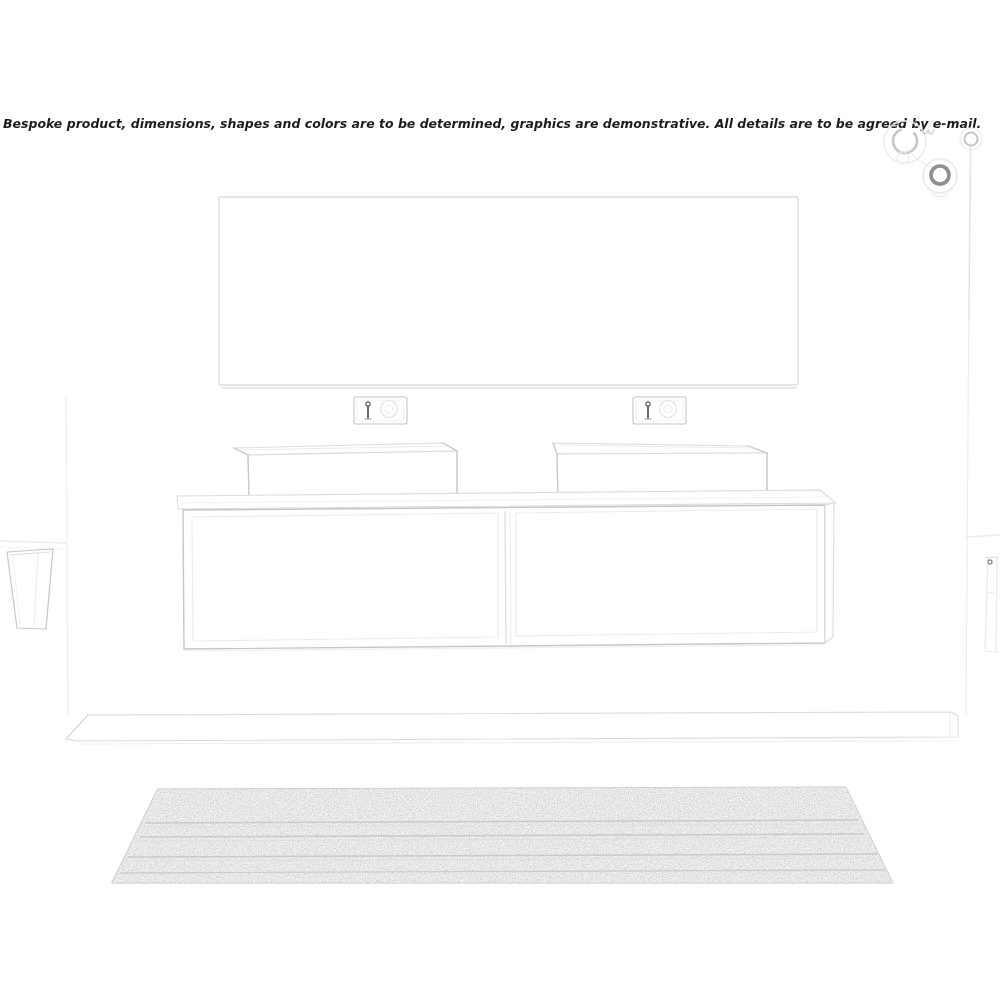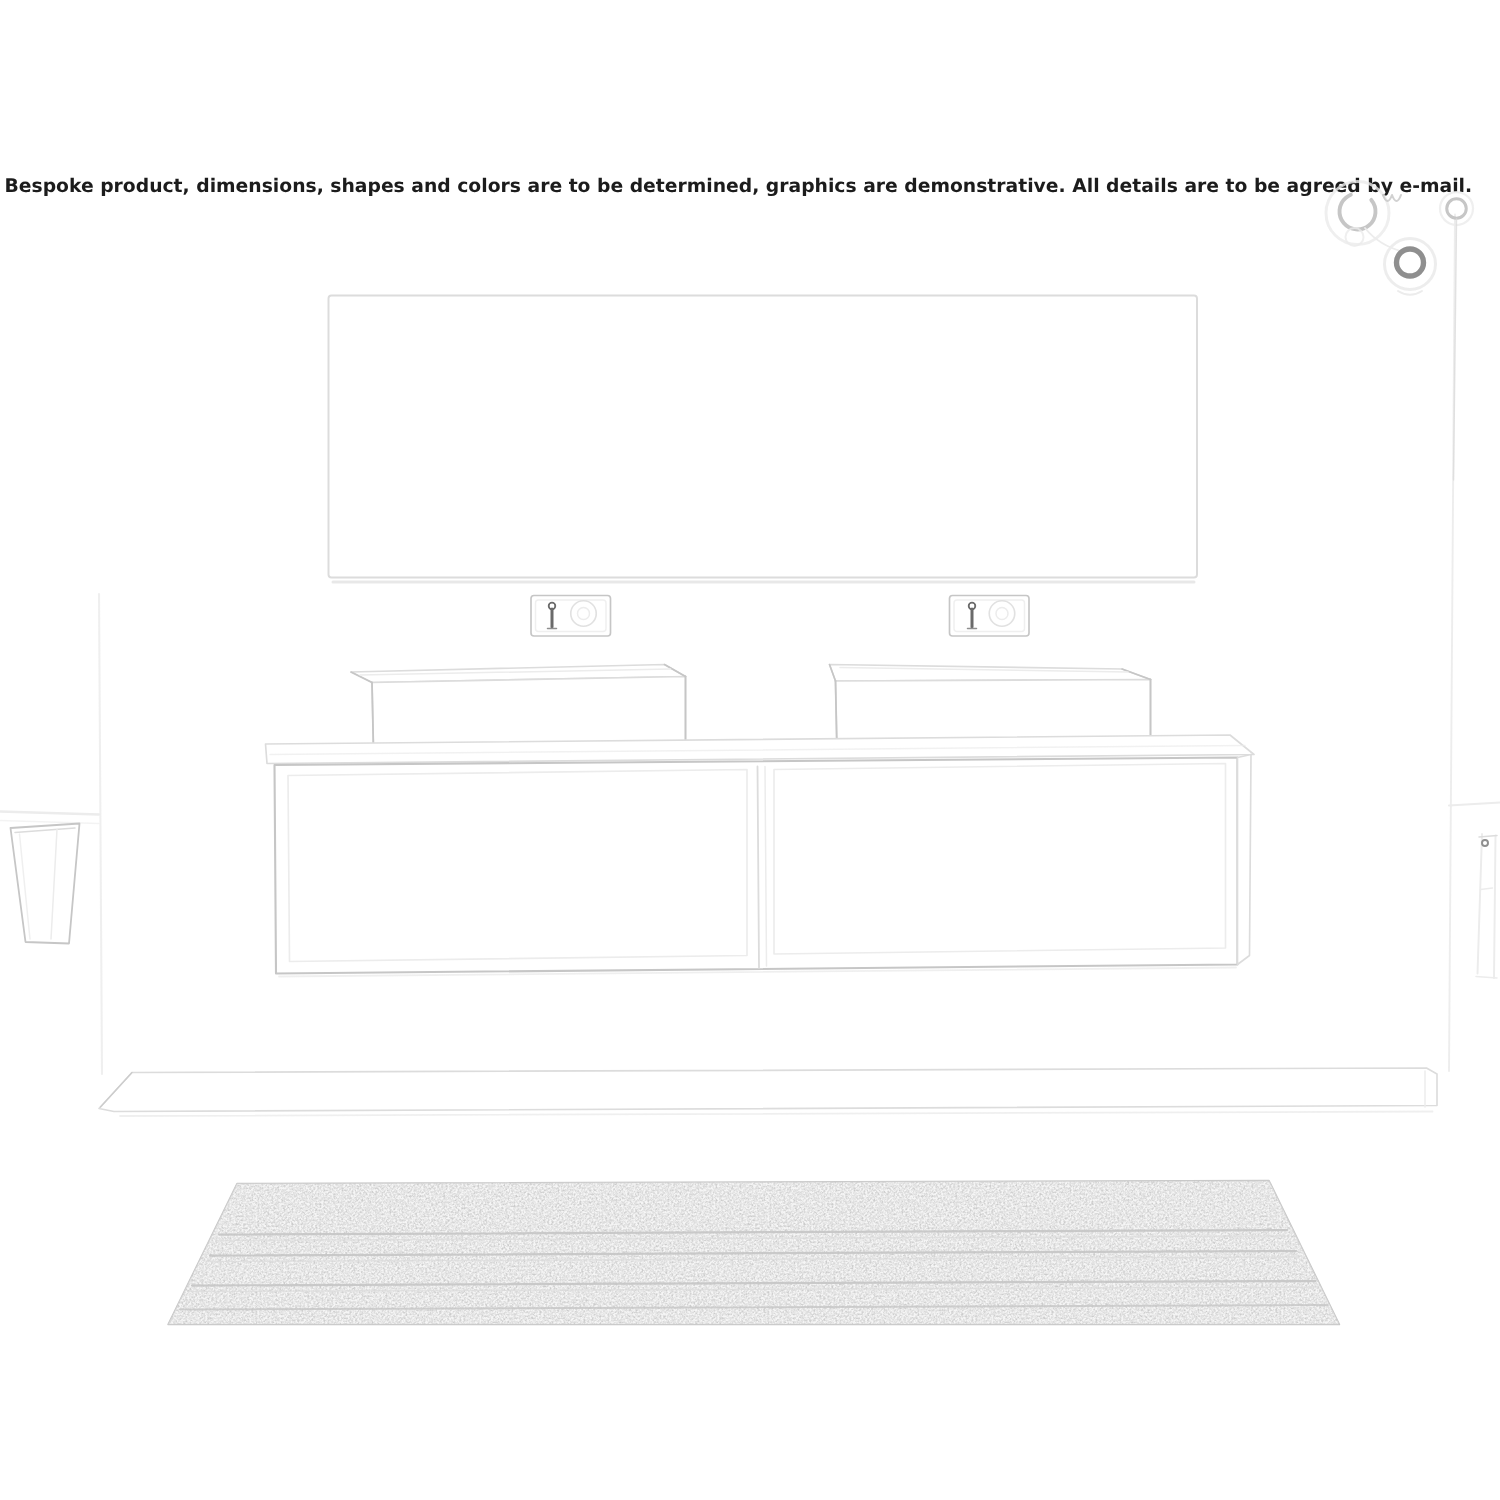--- a/index.html
+++ b/index.html
@@ -18,6 +18,7 @@
     background:var(--background);
     overflow:hidden;
     font-family:"DejaVu Sans","Liberation Sans",sans-serif;
+    font-style:italic;
   }
   .disclaimer{
     position:absolute;

